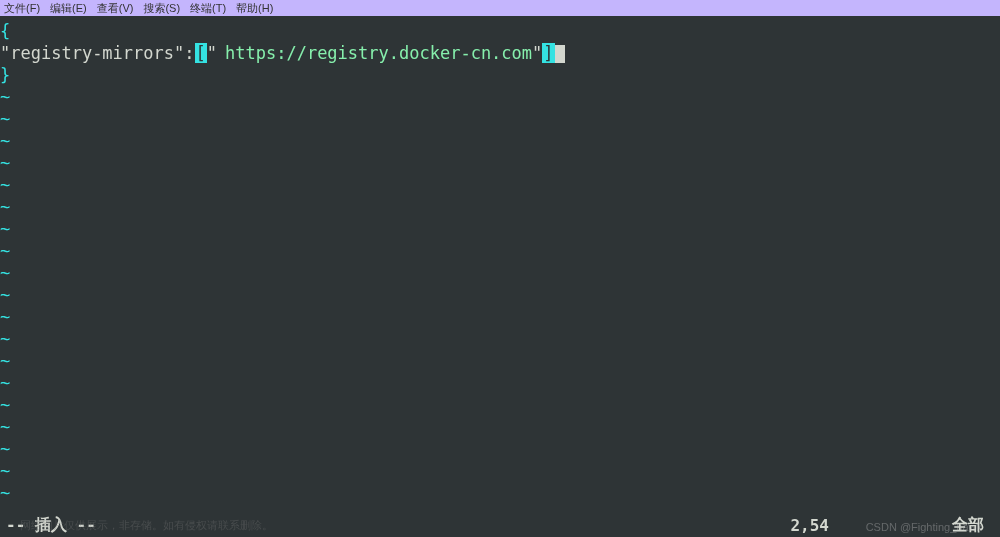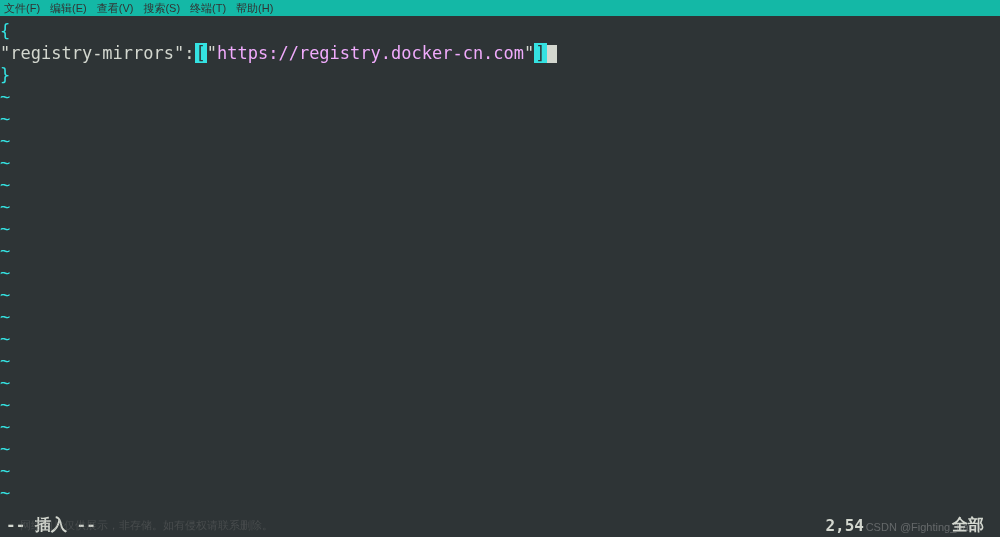--- a/index.html
+++ b/index.html
@@ -12,7 +12,7 @@
 }
 .menubar {
   height: 16px;
-  background: #14b8a6;
+  background: #c4b5fd;
   display: flex;
   align-items: center;
   padding: 0 4px;

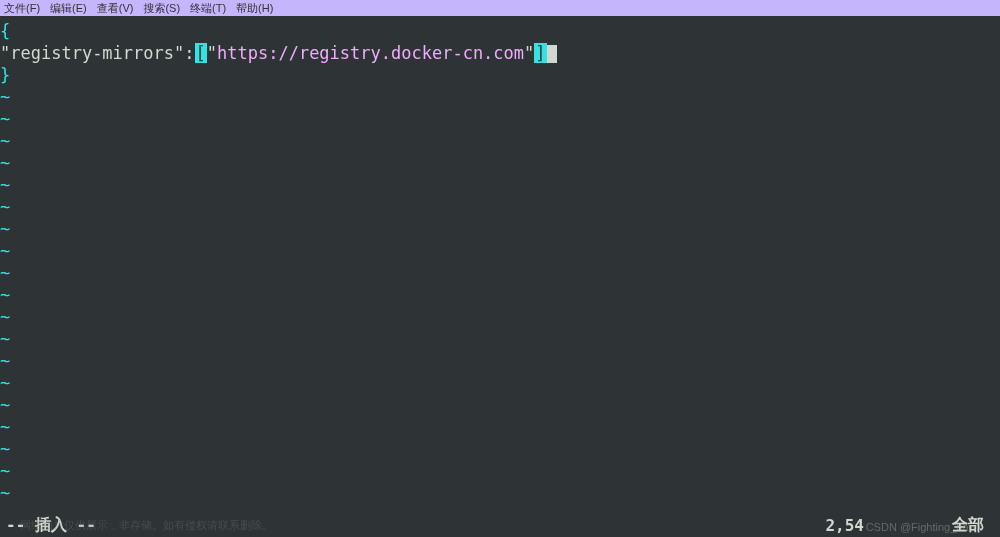--- a/index.html
+++ b/index.html
@@ -35,7 +35,7 @@
 .key { color: #d3d7cf; }
 .bracket-open { color: #2e3436; background: #34e2e2; padding: 0 1px; }
 .bracket-close { color: #2e3436; background: #34e2e2; padding: 0 1px; }
-.url { color: #f0abfc; }
+.url { color: #86efac; margin-left: 8px; }
 .cursor {
   display: inline-block;
   width: 10px; height: 18px;

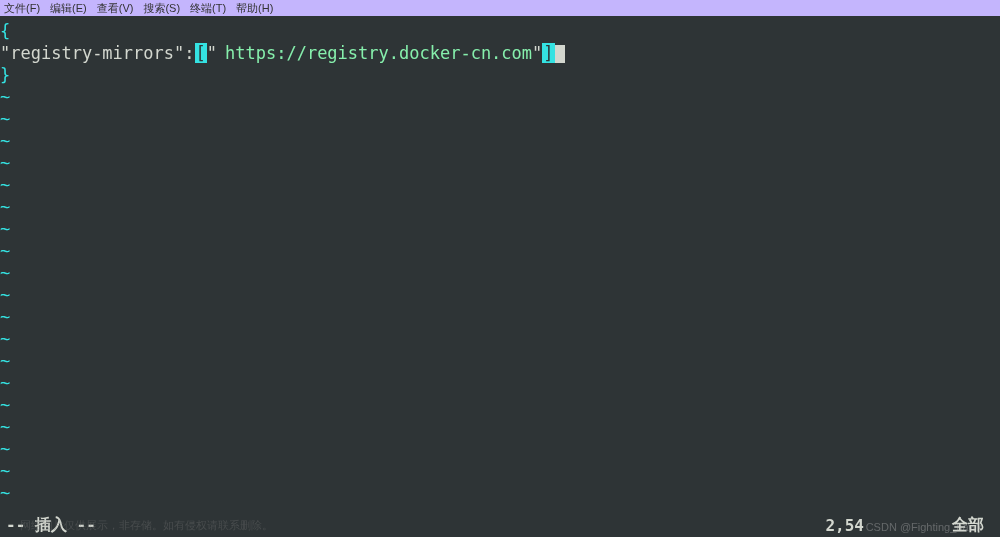--- a/index.html
+++ b/index.html
@@ -57,7 +57,7 @@
 }
 .status-left { flex: 0 0 auto; }
 .status-fill { flex: 1; }
-.status-pos { margin-right: 60px; text-align: center; }
+.status-pos { margin-right: 95px; text-align: center; }
 .status-pct { margin-right: 10px; margin-left: 28px; }
 .watermark {
   position: absolute;

